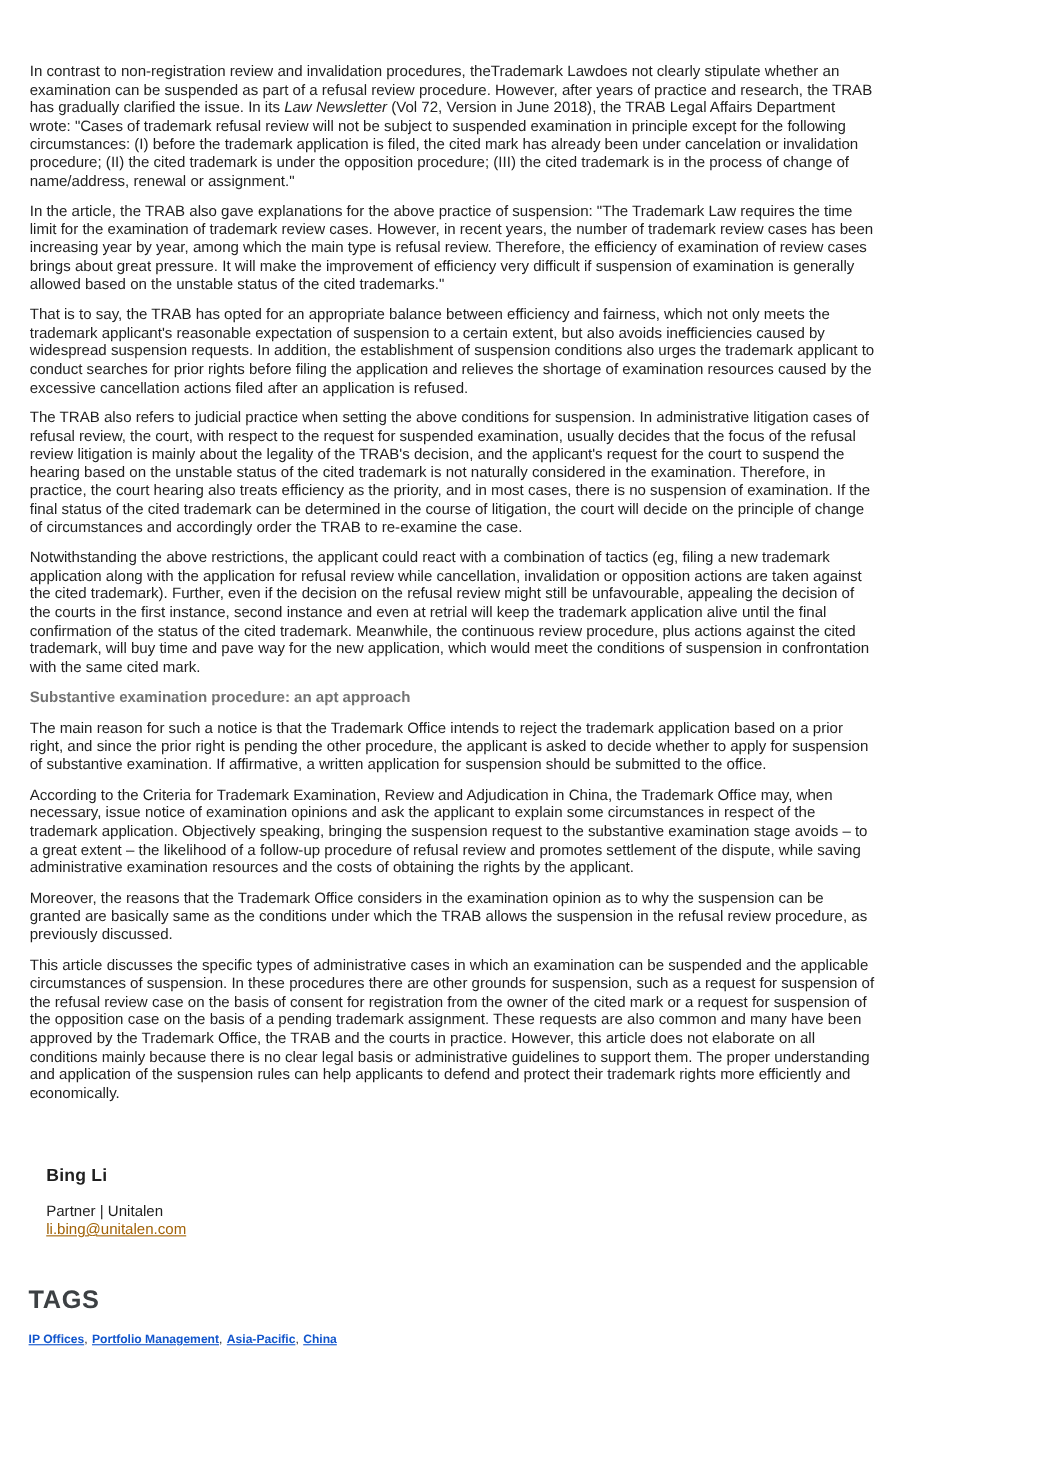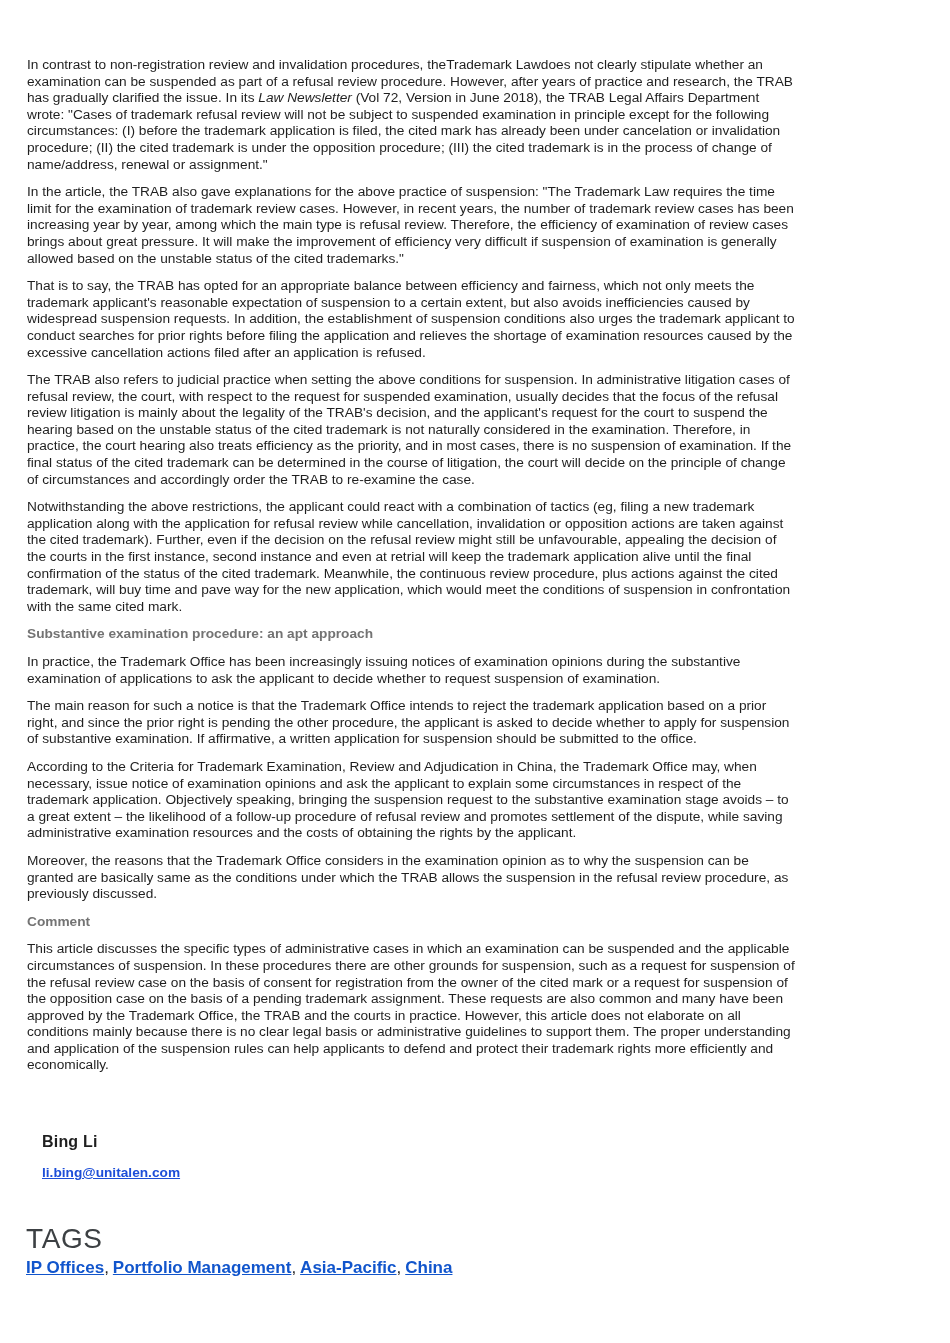--- a/index.html
+++ b/index.html
@@ -93,7 +93,6 @@
     <p>The TRAB also refers to judicial practice when setting the above conditions for suspension. In administrative litigation cases of refusal review, the court, with respect to the request for suspended examination, usually decides that the focus of the refusal review litigation is mainly about the legality of the TRAB's decision, and the applicant's request for the court to suspend the hearing based on the unstable status of the cited trademark is not naturally considered in the examination. Therefore, in practice, the court hearing also treats efficiency as the priority, and in most cases, there is no suspension of examination. If the final status of the cited trademark can be determined in the course of litigation, the court will decide on the principle of change of circumstances and accordingly order the TRAB to re-examine the case.</p>
     <p>Notwithstanding the above restrictions, the applicant could react with a combination of tactics (eg, filing a new trademark application along with the application for refusal review while cancellation, invalidation or opposition actions are taken against the cited trademark). Further, even if the decision on the refusal review might still be unfavourable, appealing the decision of the courts in the first instance, second instance and even at retrial will keep the trademark application alive until the final confirmation of the status of the cited trademark. Meanwhile, the continuous review procedure, plus actions against the cited trademark, will buy time and pave way for the new application, which would meet the conditions of suspension in confrontation with the same cited mark.</p>
     <h3 class="section-heading">Substantive examination procedure: an apt approach</h3>
-    <p>In practice, the Trademark Office has been increasingly issuing notices of examination opinions during the substantive examination of applications to ask the applicant to decide whether to request suspension of examination.</p>
     <p>The main reason for such a notice is that the Trademark Office intends to reject the trademark application based on a prior right, and since the prior right is pending the other procedure, the applicant is asked to decide whether to apply for suspension of substantive examination. If affirmative, a written application for suspension should be submitted to the office.</p>
     <p>According to the Criteria for Trademark Examination, Review and Adjudication in China, the Trademark Office may, when necessary, issue notice of examination opinions and ask the applicant to explain some circumstances in respect of the trademark application. Objectively speaking, bringing the suspension request to the substantive examination stage avoids – to a great extent – the likelihood of a follow-up procedure of refusal review and promotes settlement of the dispute, while saving administrative examination resources and the costs of obtaining the rights by the applicant.</p>
     <p>Moreover, the reasons that the Trademark Office considers in the examination opinion as to why the suspension can be granted are basically same as the conditions under which the TRAB allows the suspension in the refusal review procedure, as previously discussed.</p>

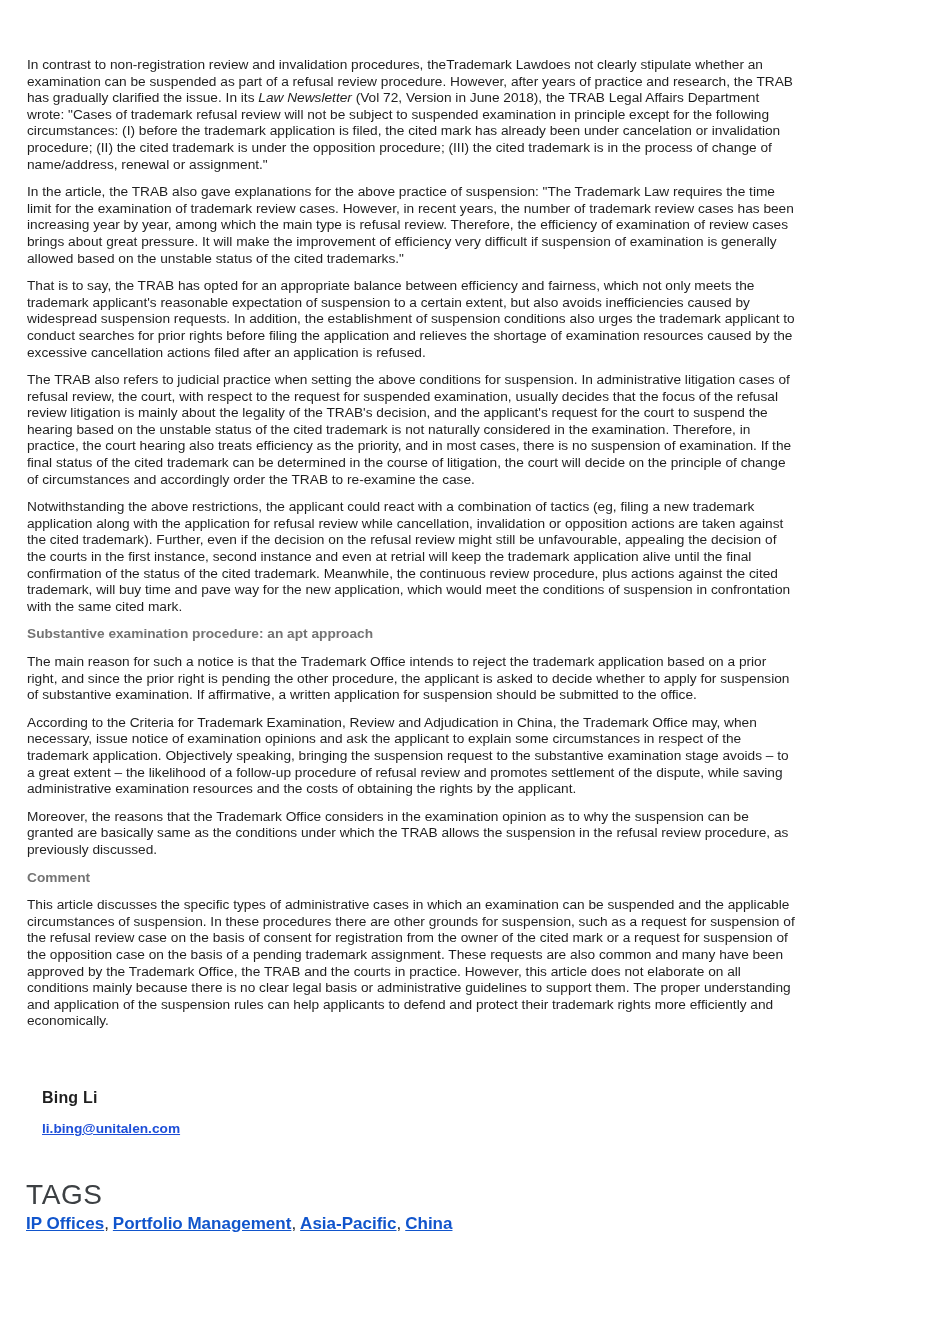--- a/index.html
+++ b/index.html
@@ -96,7 +96,6 @@
     <p>The main reason for such a notice is that the Trademark Office intends to reject the trademark application based on a prior right, and since the prior right is pending the other procedure, the applicant is asked to decide whether to apply for suspension of substantive examination. If affirmative, a written application for suspension should be submitted to the office.</p>
     <p>According to the Criteria for Trademark Examination, Review and Adjudication in China, the Trademark Office may, when necessary, issue notice of examination opinions and ask the applicant to explain some circumstances in respect of the trademark application. Objectively speaking, bringing the suspension request to the substantive examination stage avoids – to a great extent – the likelihood of a follow-up procedure of refusal review and promotes settlement of the dispute, while saving administrative examination resources and the costs of obtaining the rights by the applicant.</p>
     <p>Moreover, the reasons that the Trademark Office considers in the examination opinion as to why the suspension can be granted are basically same as the conditions under which the TRAB allows the suspension in the refusal review procedure, as previously discussed.</p>
-    <h3 class="section-heading">Comment</h3>
     <p>This article discusses the specific types of administrative cases in which an examination can be suspended and the applicable circumstances of suspension. In these procedures there are other grounds for suspension, such as a request for suspension of the refusal review case on the basis of consent for registration from the owner of the cited mark or a request for suspension of the opposition case on the basis of a pending trademark assignment. These requests are also common and many have been approved by the Trademark Office, the TRAB and the courts in practice. However, this article does not elaborate on all conditions mainly because there is no clear legal basis or administrative guidelines to support them. The proper understanding and application of the suspension rules can help applicants to defend and protect their trademark rights more efficiently and economically.</p>
   </div>
 

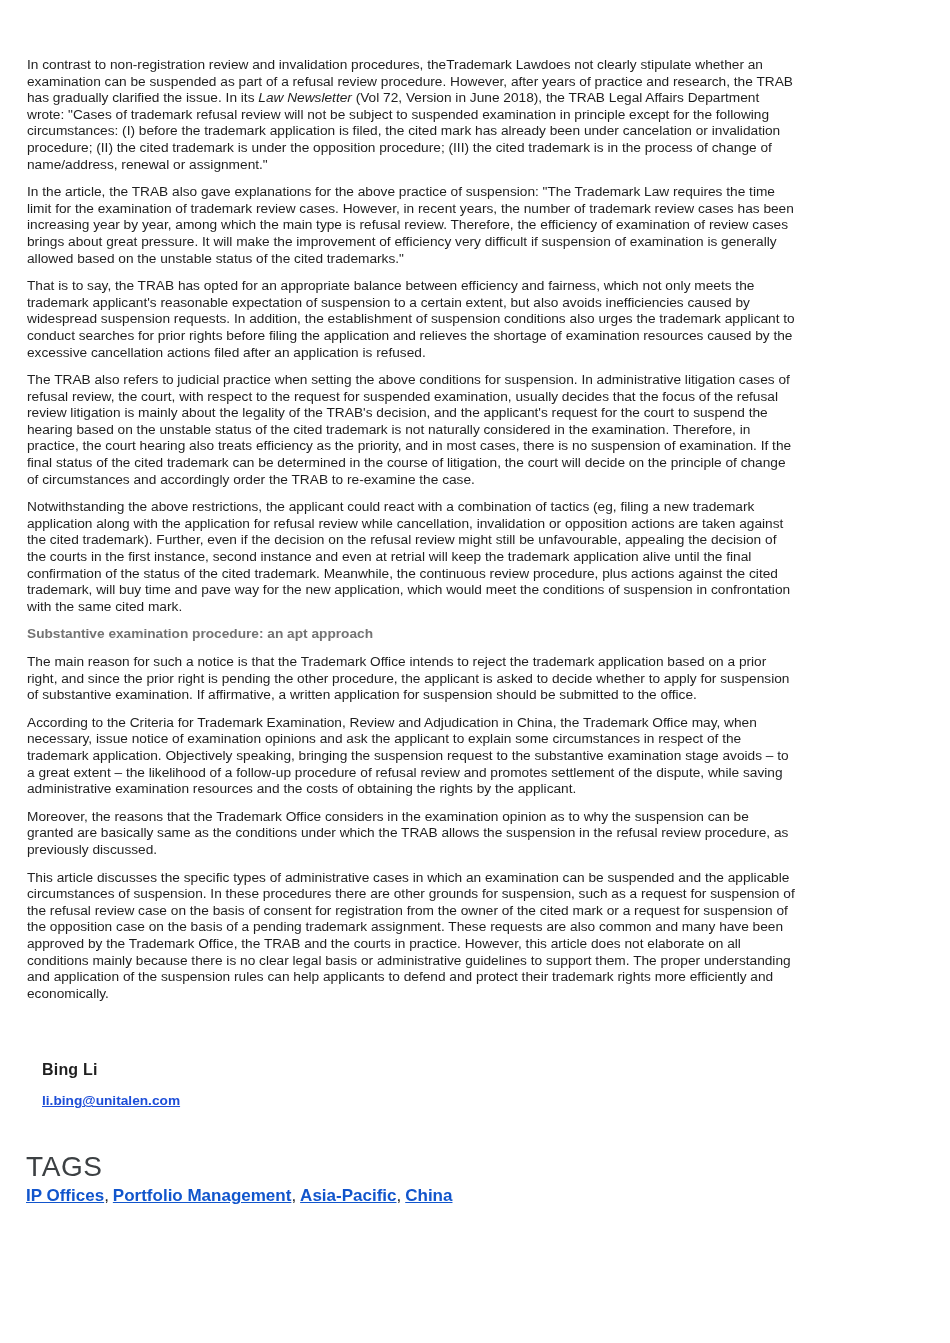--- a/index.html
+++ b/index.html
@@ -101,6 +101,7 @@
 
   <div class="author-block">
     <div class="author-name">Bing Li</div>
+    <div class="author-line">Partner | Unitalen</div>
     <div class="author-line"><a class="author-email-link">li.bing@unitalen.com</a></div>
   </div>
 

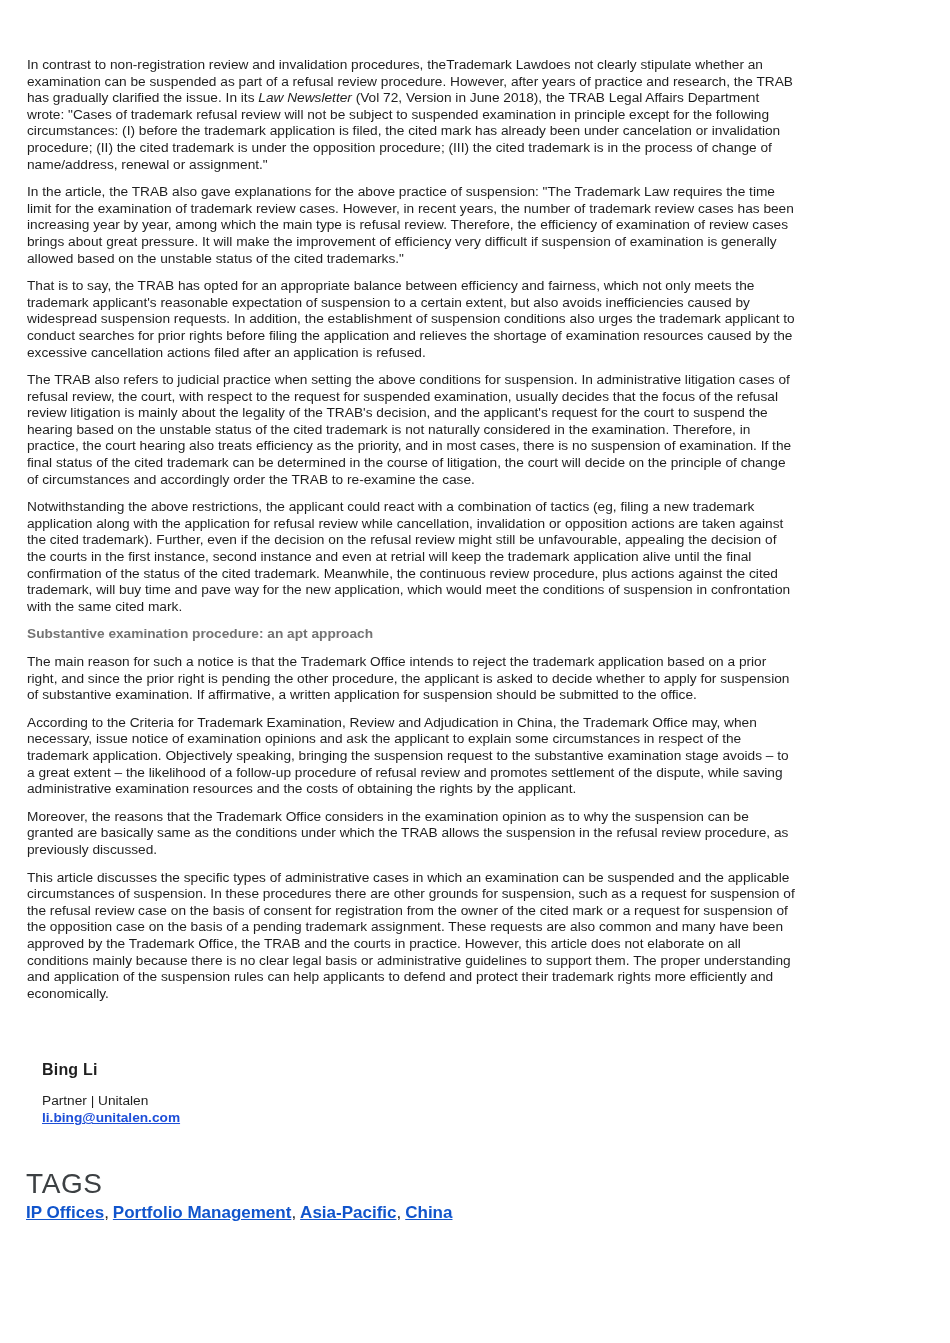--- a/index.html
+++ b/index.html
@@ -50,8 +50,8 @@
     color: #1f1f1f;
   }
   .author-email-link {
-    color: #1d4ed8;
-    font-weight: bold;
+    color: #a16207;
+    font-weight: normal;
     text-decoration: underline;
     cursor: pointer;
   }

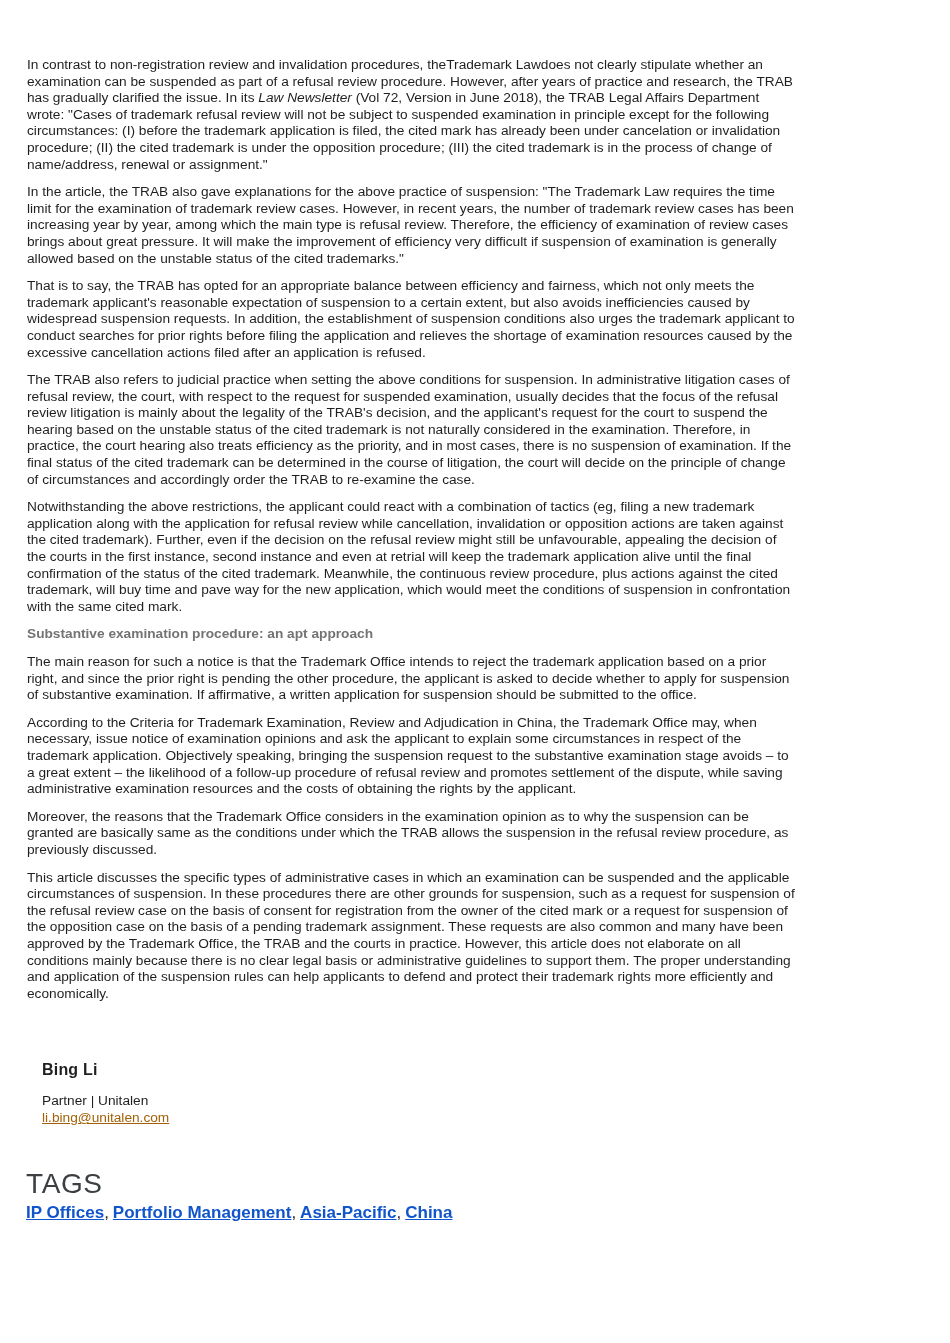--- a/index.html
+++ b/index.html
@@ -59,11 +59,11 @@
     padding: 42px 27px 0 26px;
   }
   .tags-heading {
-    font-size: 28px;
-    font-weight: 400;
+    font-size: 23px;
+    font-weight: 700;
     color: #3c4043;
     letter-spacing: 0.6px;
-    margin: 0 0 4px 0;
+    margin: 0 0 15px 0;
   }
   .tags-line {
     font-size: 17px;

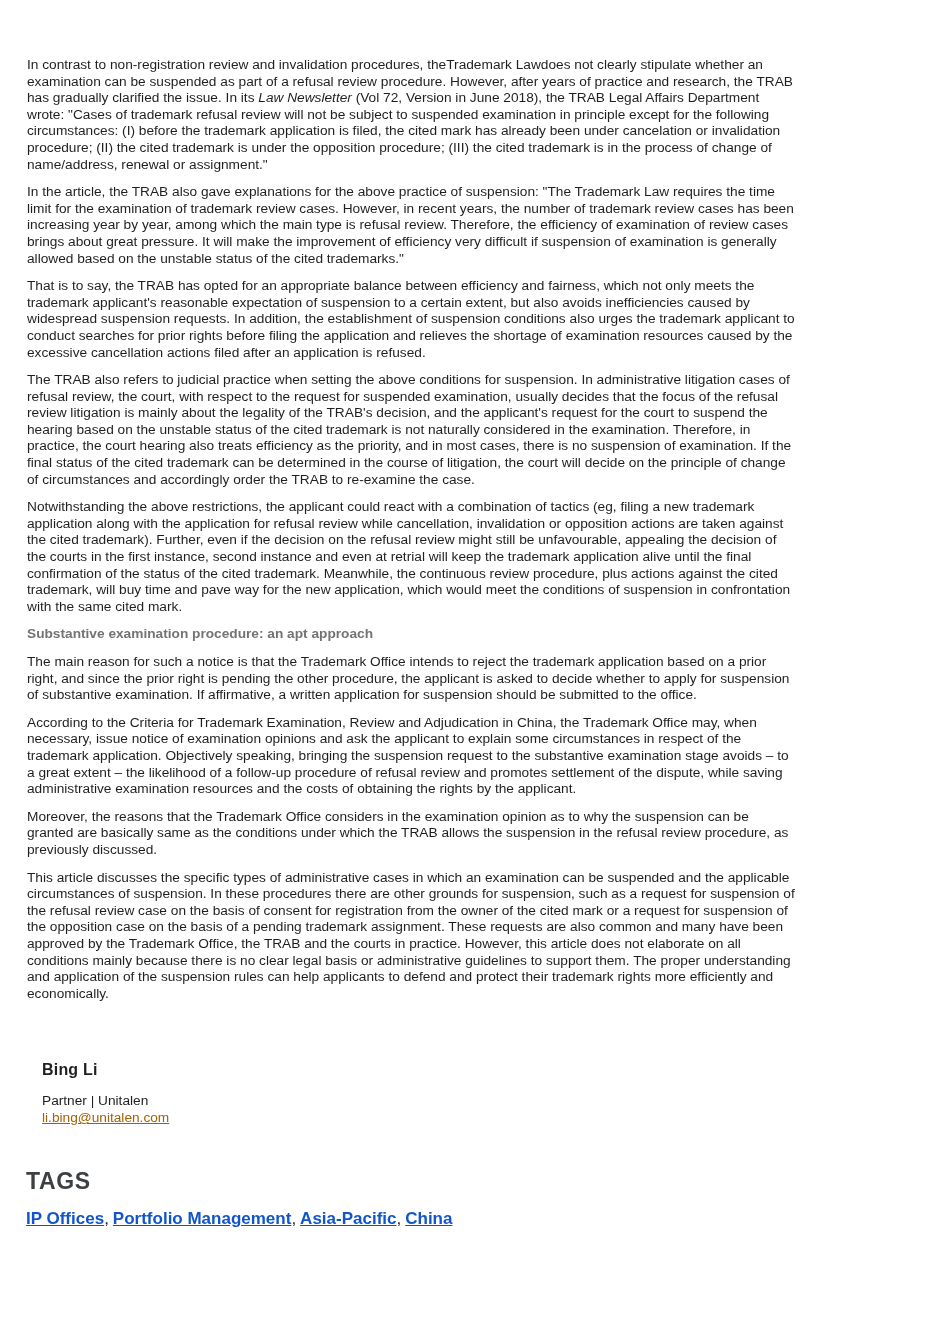--- a/index.html
+++ b/index.html
@@ -66,7 +66,7 @@
     margin: 0 0 15px 0;
   }
   .tags-line {
-    font-size: 17px;
+    font-size: 11px;
     line-height: 17px;
     color: #1f1f1f;
   }

